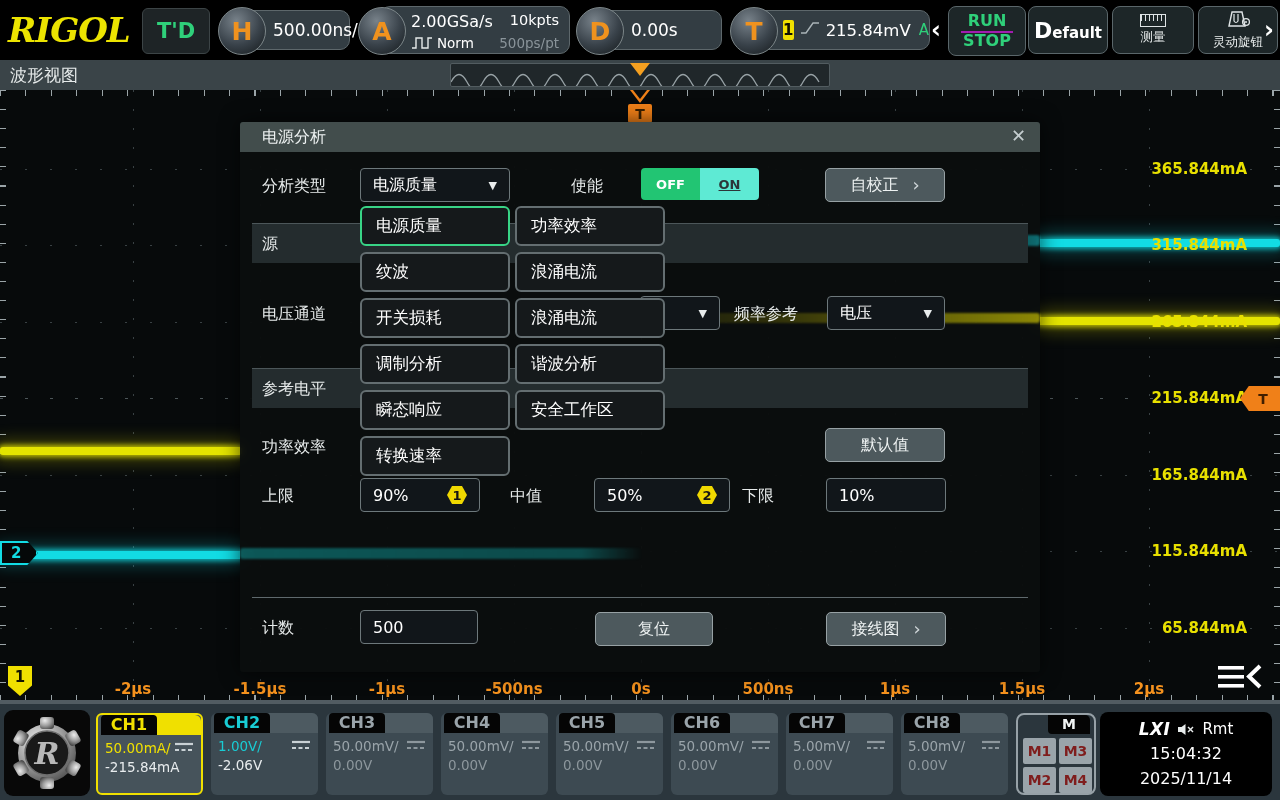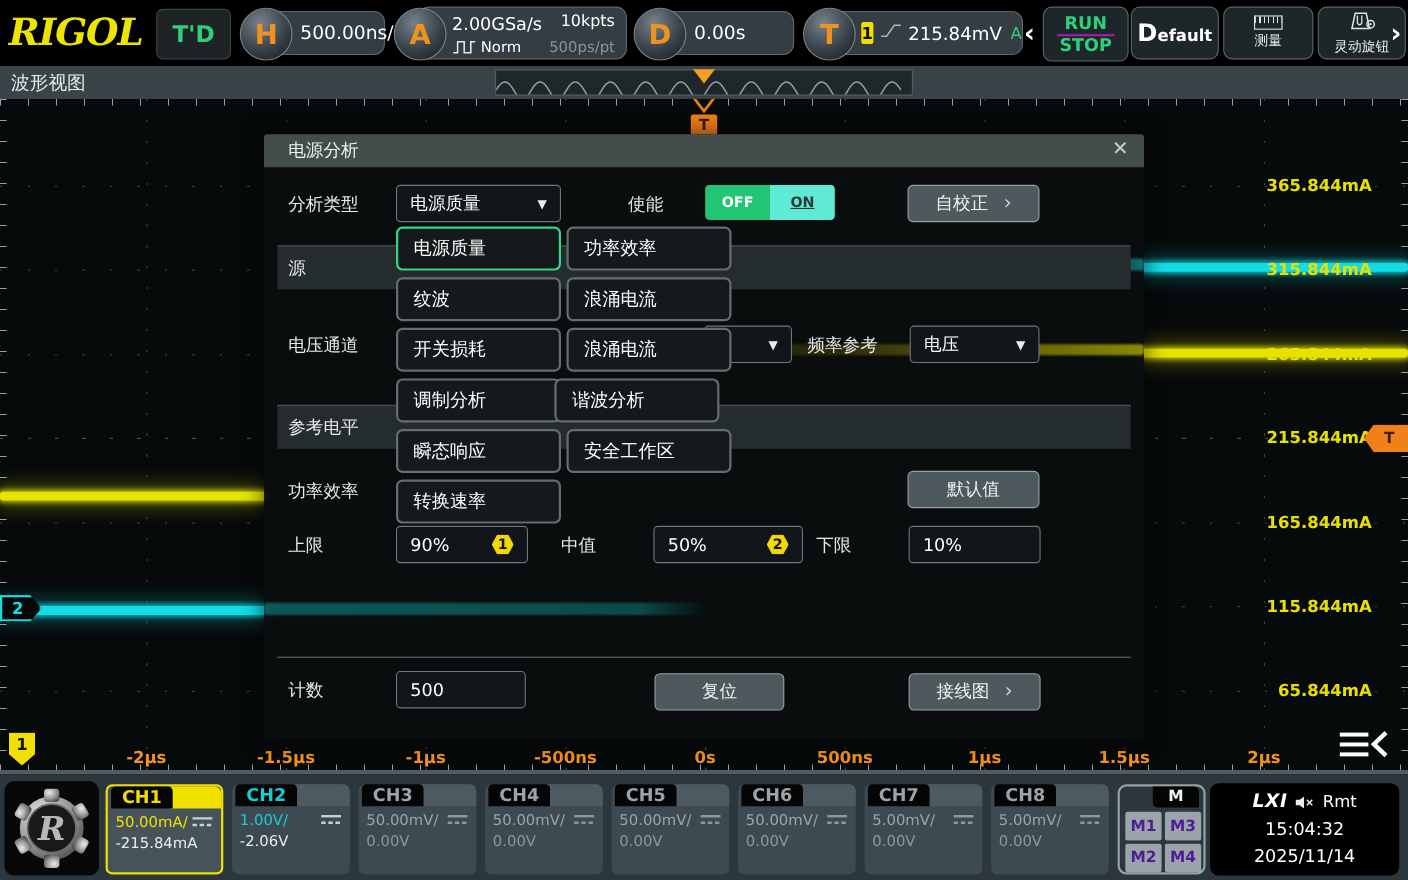--- a/index.html
+++ b/index.html
@@ -328,7 +328,7 @@
     <div class="ddl" style="left:120px;top:176px;">开关损耗</div>
     <div class="ddl" style="left:275px;top:176px;">浪涌电流</div>
     <div class="ddl" style="left:120px;top:222px;">调制分析</div>
-    <div class="ddl" style="left:264px;top:222px;">谐波分析</div>
+    <div class="ddl" style="left:275px;top:222px;">谐波分析</div>
     <div class="ddl" style="left:120px;top:268px;">瞬态响应</div>
     <div class="ddl" style="left:275px;top:268px;">安全工作区</div>
     <div class="ddl" style="left:120px;top:314px;">转换速率</div>

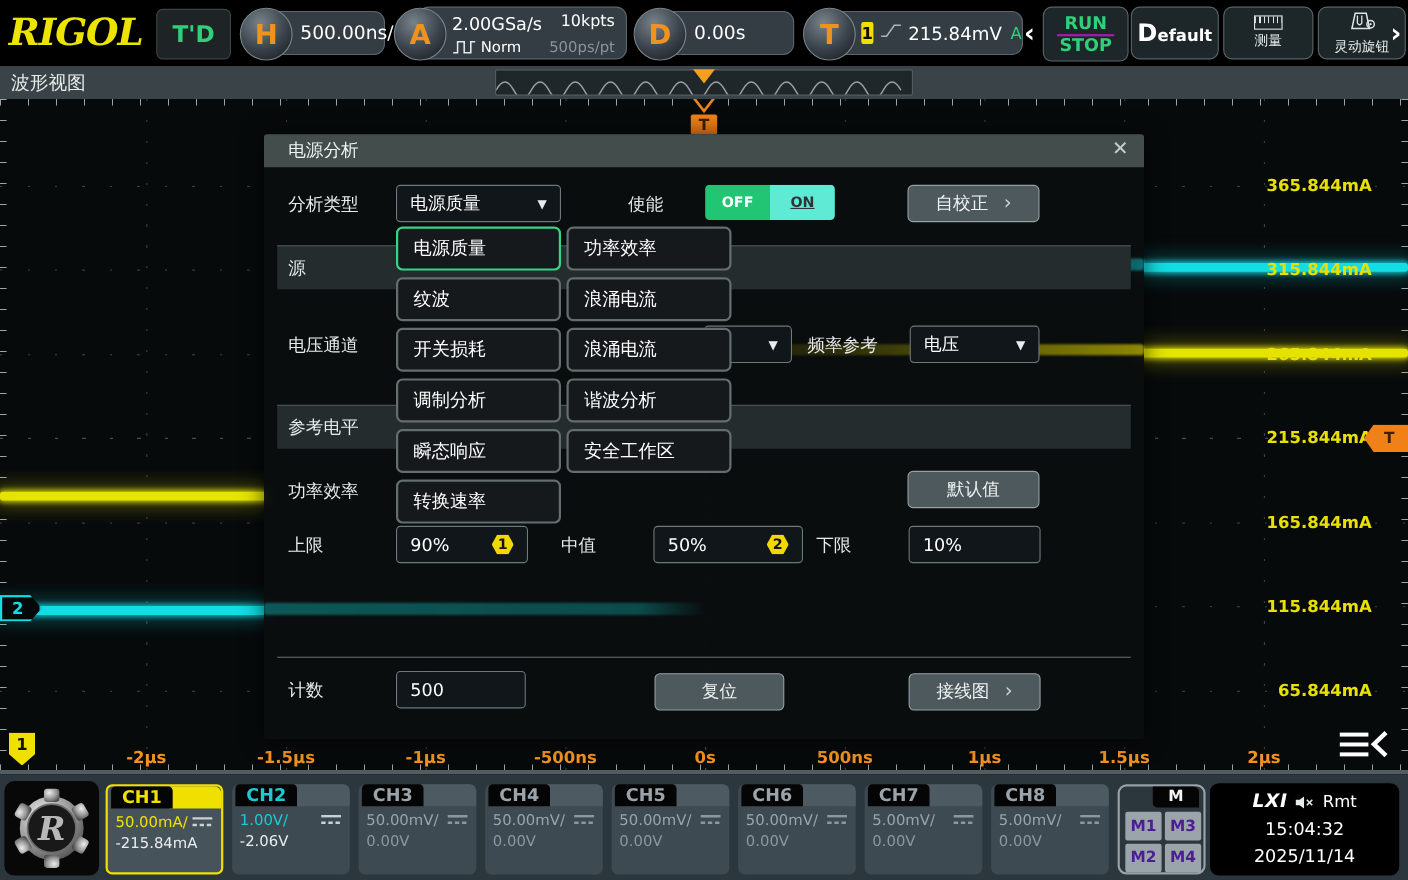--- a/index.html
+++ b/index.html
@@ -88,7 +88,7 @@
   .mblk{left:1016px;top:713px;width:80px;height:82px;border:2px solid #97a1a7;border-radius:8px;box-sizing:border-box;}
   .mtab{position:absolute;right:4px;top:0;width:42px;height:19px;background:#050505;border-radius:0 5px 0 4px;
         color:#f2f5f5;font-weight:bold;font-size:14px;text-align:center;line-height:19px;}
-  .mbtn{position:absolute;width:33px;height:26px;background:#9aa4aa;color:#4c1d95;font-size:14px;font-weight:bold;
+  .mbtn{position:absolute;width:33px;height:26px;background:#9aa4aa;color:#7f1d1d;font-size:14px;font-weight:bold;
         display:flex;align-items:center;justify-content:center;border-radius:2px;}
   .lxi{left:1100px;top:712px;width:172px;height:84px;background:#000;border-radius:8px;display:flex;
        flex-direction:column;align-items:center;justify-content:center;color:#fff;line-height:1.55;}

